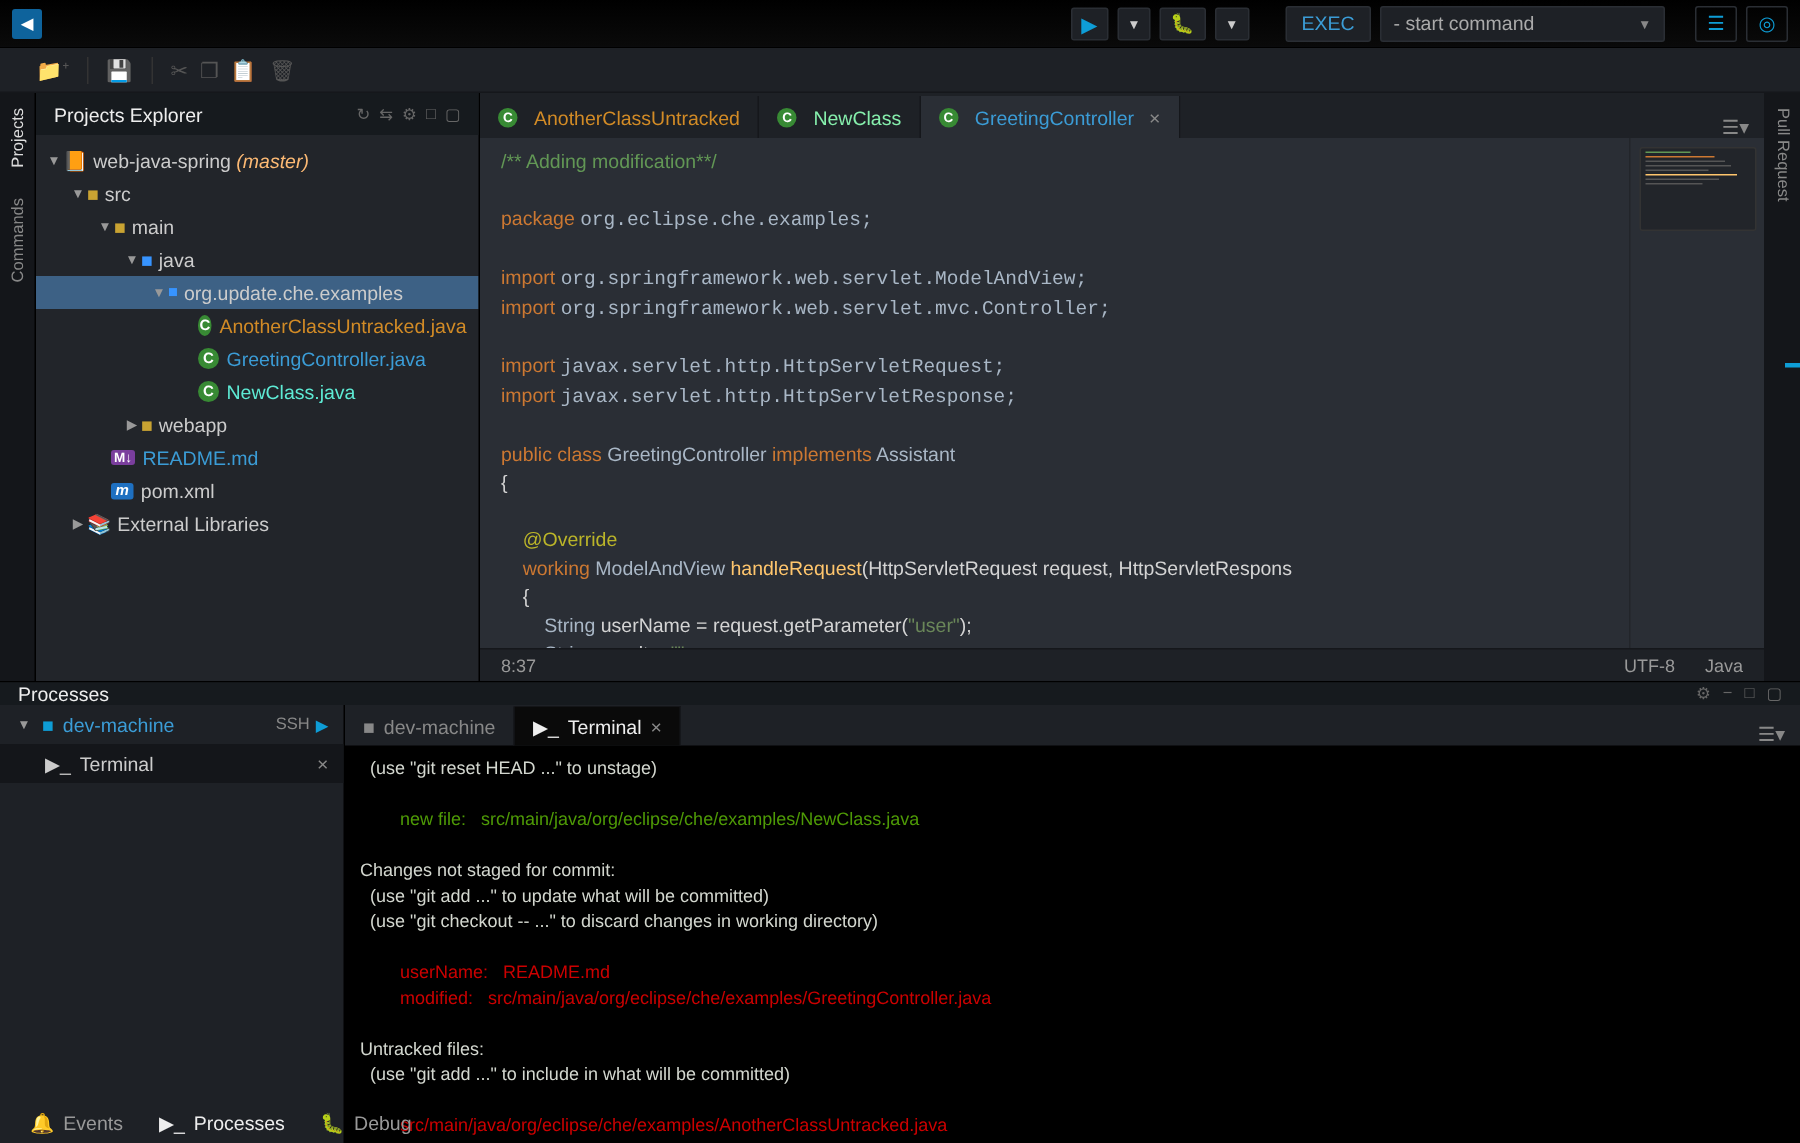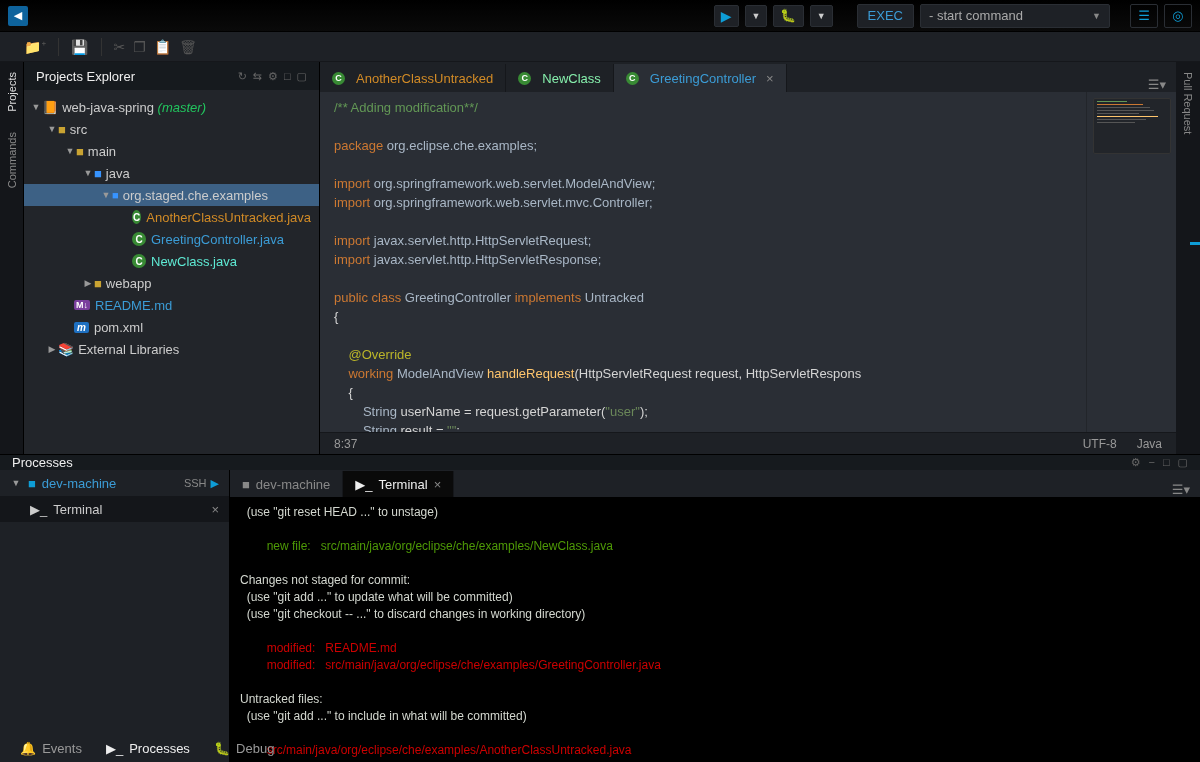--- a/index.html
+++ b/index.html
@@ -133,7 +133,7 @@
       <div class="tree-row" style="padding-left:6px">
         <span class="tw">▼</span><span class="lib-ico">📙</span>
         <span>web-java-spring</span>&nbsp;
-        <i style="color:#22c55e">(master)</i>
+        <i style="color:#fdba74">(master)</i>
       </div>
       <div class="tree-row" style="padding-left:22px">
         <span class="tw">▼</span>

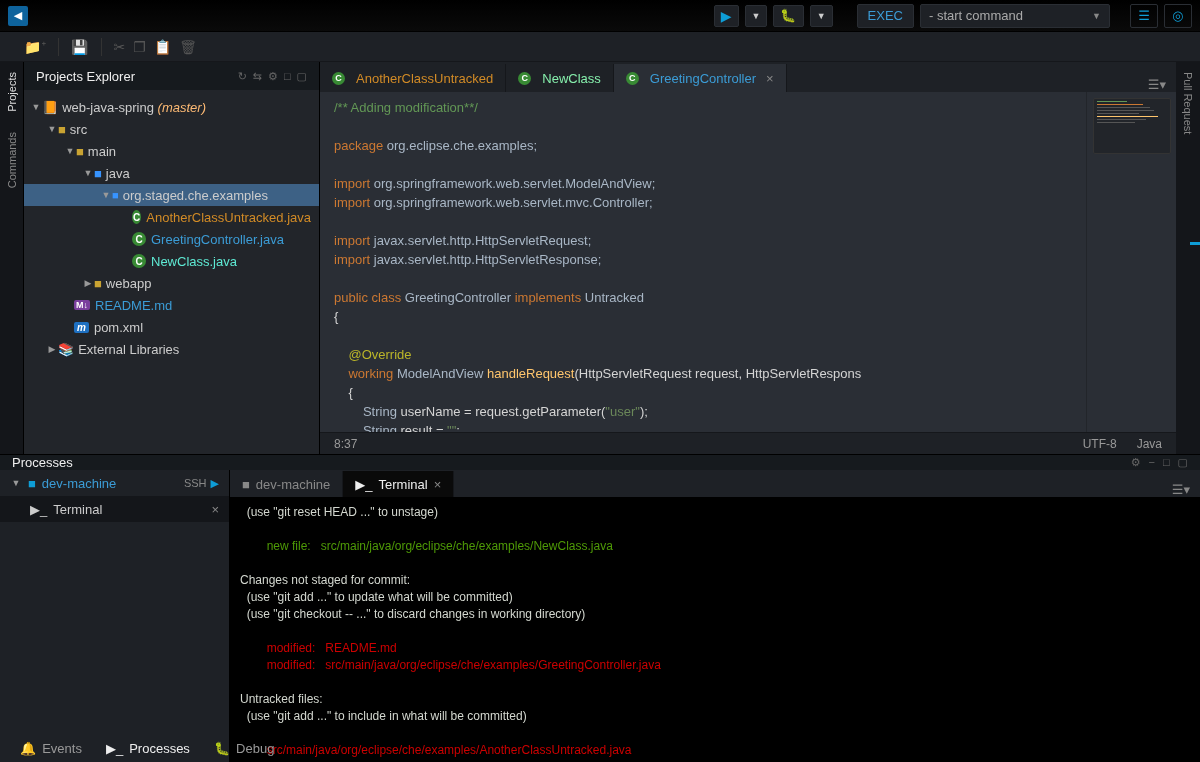--- a/index.html
+++ b/index.html
@@ -47,7 +47,7 @@
 .code-wrap{flex:1;display:flex;overflow:hidden;font-family:Menlo,Consolas,monospace;font-size:13px;line-height:19px;}
 .gutter{width:48px;background:#2a2e35;text-align:right;color:#5a6270;padding:6px 10px 0 0;border-right:1px solid #22252a;}
 .code{flex:1;padding:6px 0 0 14px;overflow:hidden;white-space:pre;color:#d4d4d4;}
-.c-cm{color:#629755;} .c-kw{color:#cc7832;} .c-pkg{color:#a9b7c6;} .c-str{color:#6a8759;}
+.c-cm{color:#629755;} .c-kw{color:#cc7832;} .c-pkg{color:#a9b7c6;font-family:Liberation Mono, monospace;} .c-str{color:#6a8759;}
 .c-an{color:#bbb529;} .c-ty{color:#a9b7c6;} .c-fn{color:#ffc66d;margin-top:19px;}
 .minimap{width:90px;background:#2a2e35;border-left:1px solid #22252a;padding:6px;}
 .mm-box{width:78px;height:56px;background:#22252a;border:1px solid #333;border-radius:2px;position:relative;overflow:hidden;}

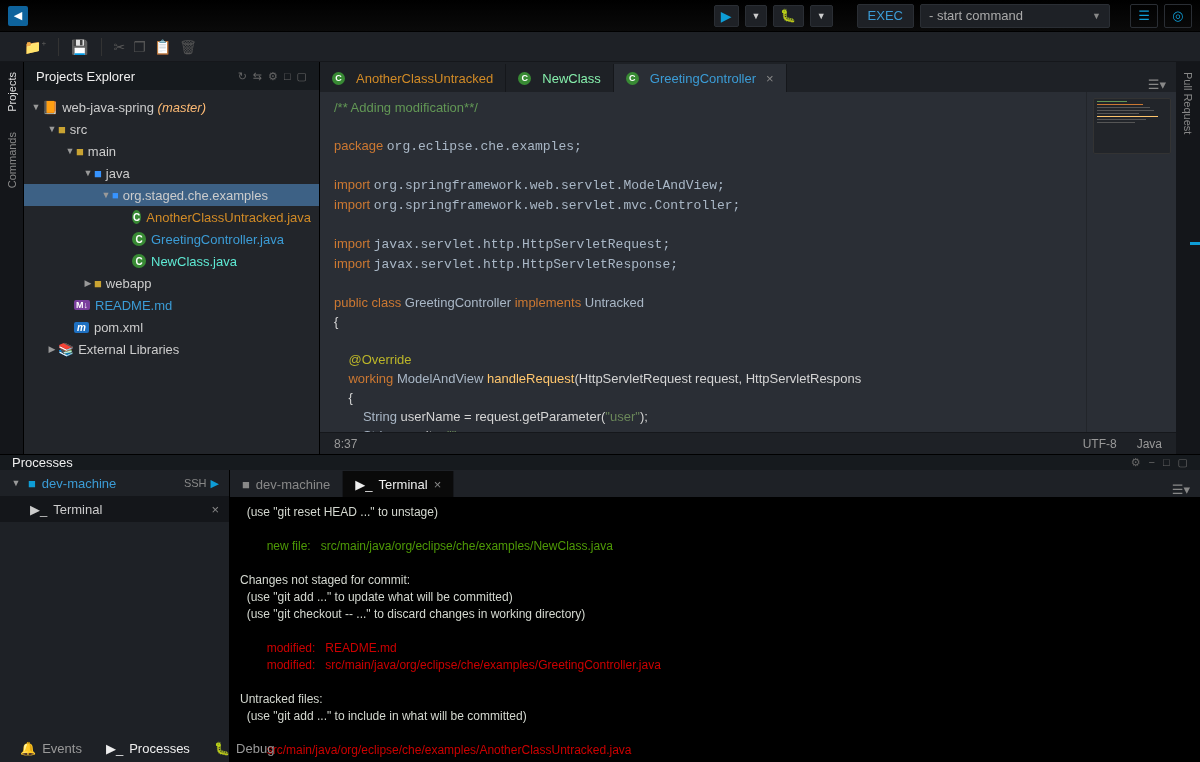--- a/index.html
+++ b/index.html
@@ -153,7 +153,7 @@
       <div class="tree-row selected" style="padding-left:76px">
         <span class="tw">▼</span>
           <span class="pkg">■</span>
-          <span>org.staged.che.examples</span>
+          <span>org.update.che.examples</span>
       </div>
       <div class="tree-row" style="padding-left:108px">
         <span class="cls-ico">C</span>

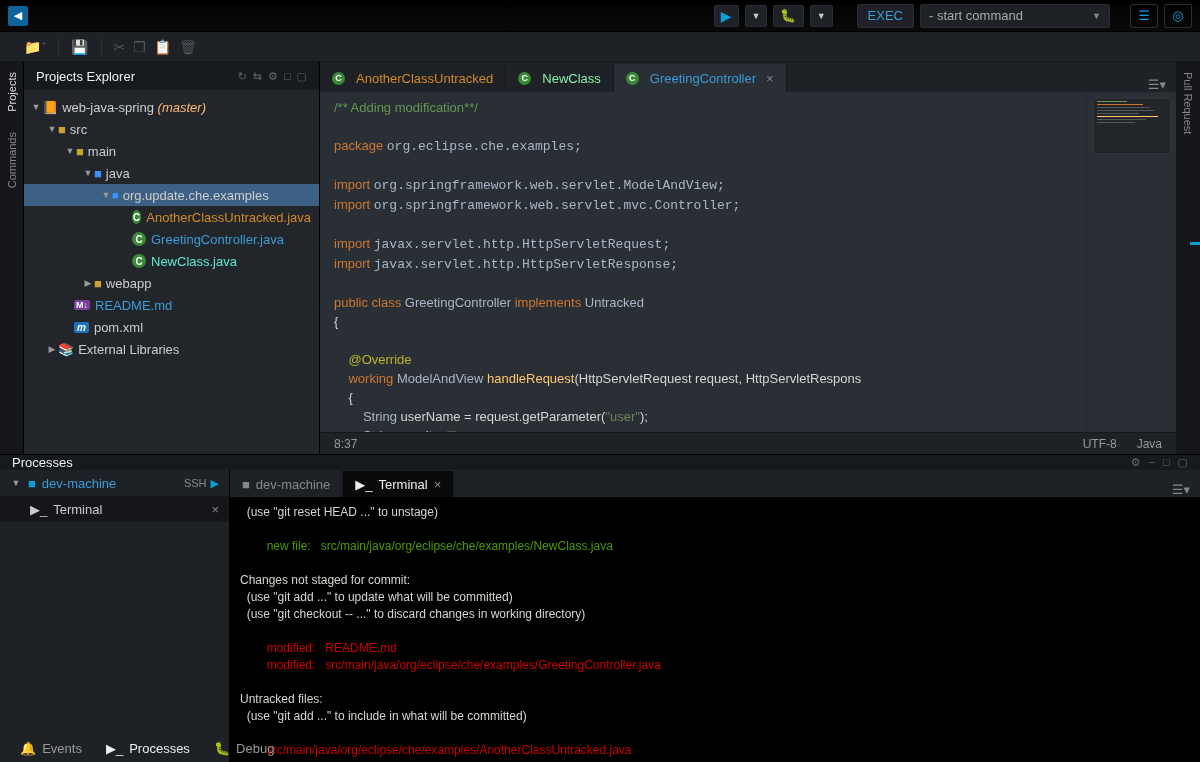--- a/index.html
+++ b/index.html
@@ -218,7 +218,7 @@
 <span class="c-kw">import</span> <span class="c-pkg">javax.servlet.http.HttpServletRequest;</span>
 <span class="c-kw">import</span> <span class="c-pkg">javax.servlet.http.HttpServletResponse;</span>
 
-<span class="c-kw">public class</span> <span class="c-ty">GreetingController</span> <span class="c-kw">implements</span> <span class="c-ty">Untracked</span>
+<span class="c-kw">public class</span> <span class="c-ty">GreetingController</span> <span class="c-kw">implements</span> <span class="c-ty">Assistant</span>
 {
 
     <span class="c-an">@Override</span>

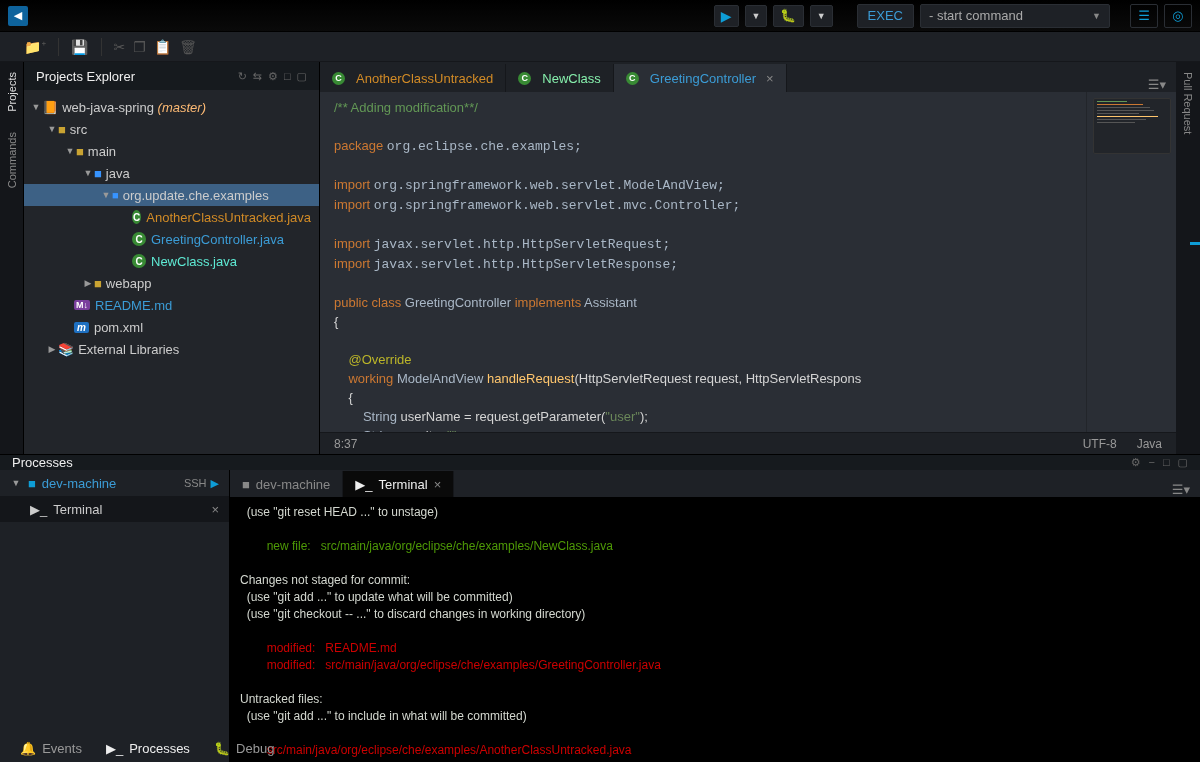--- a/index.html
+++ b/index.html
@@ -304,7 +304,7 @@
 <span class="t-wht">  (use "git add <file>..." to update what will be committed)</file></span>
 <span class="t-wht">  (use "git checkout -- <file>..." to discard changes in working directory)</file></span>
 
-<span class="t-red">        modified:   README.md</span>
+<span class="t-red">        userName:   README.md</span>
 <span class="t-red">        modified:   src/main/java/org/eclipse/che/examples/GreetingController.java</span>
 
 <span class="t-wht">Untracked files:</span>

